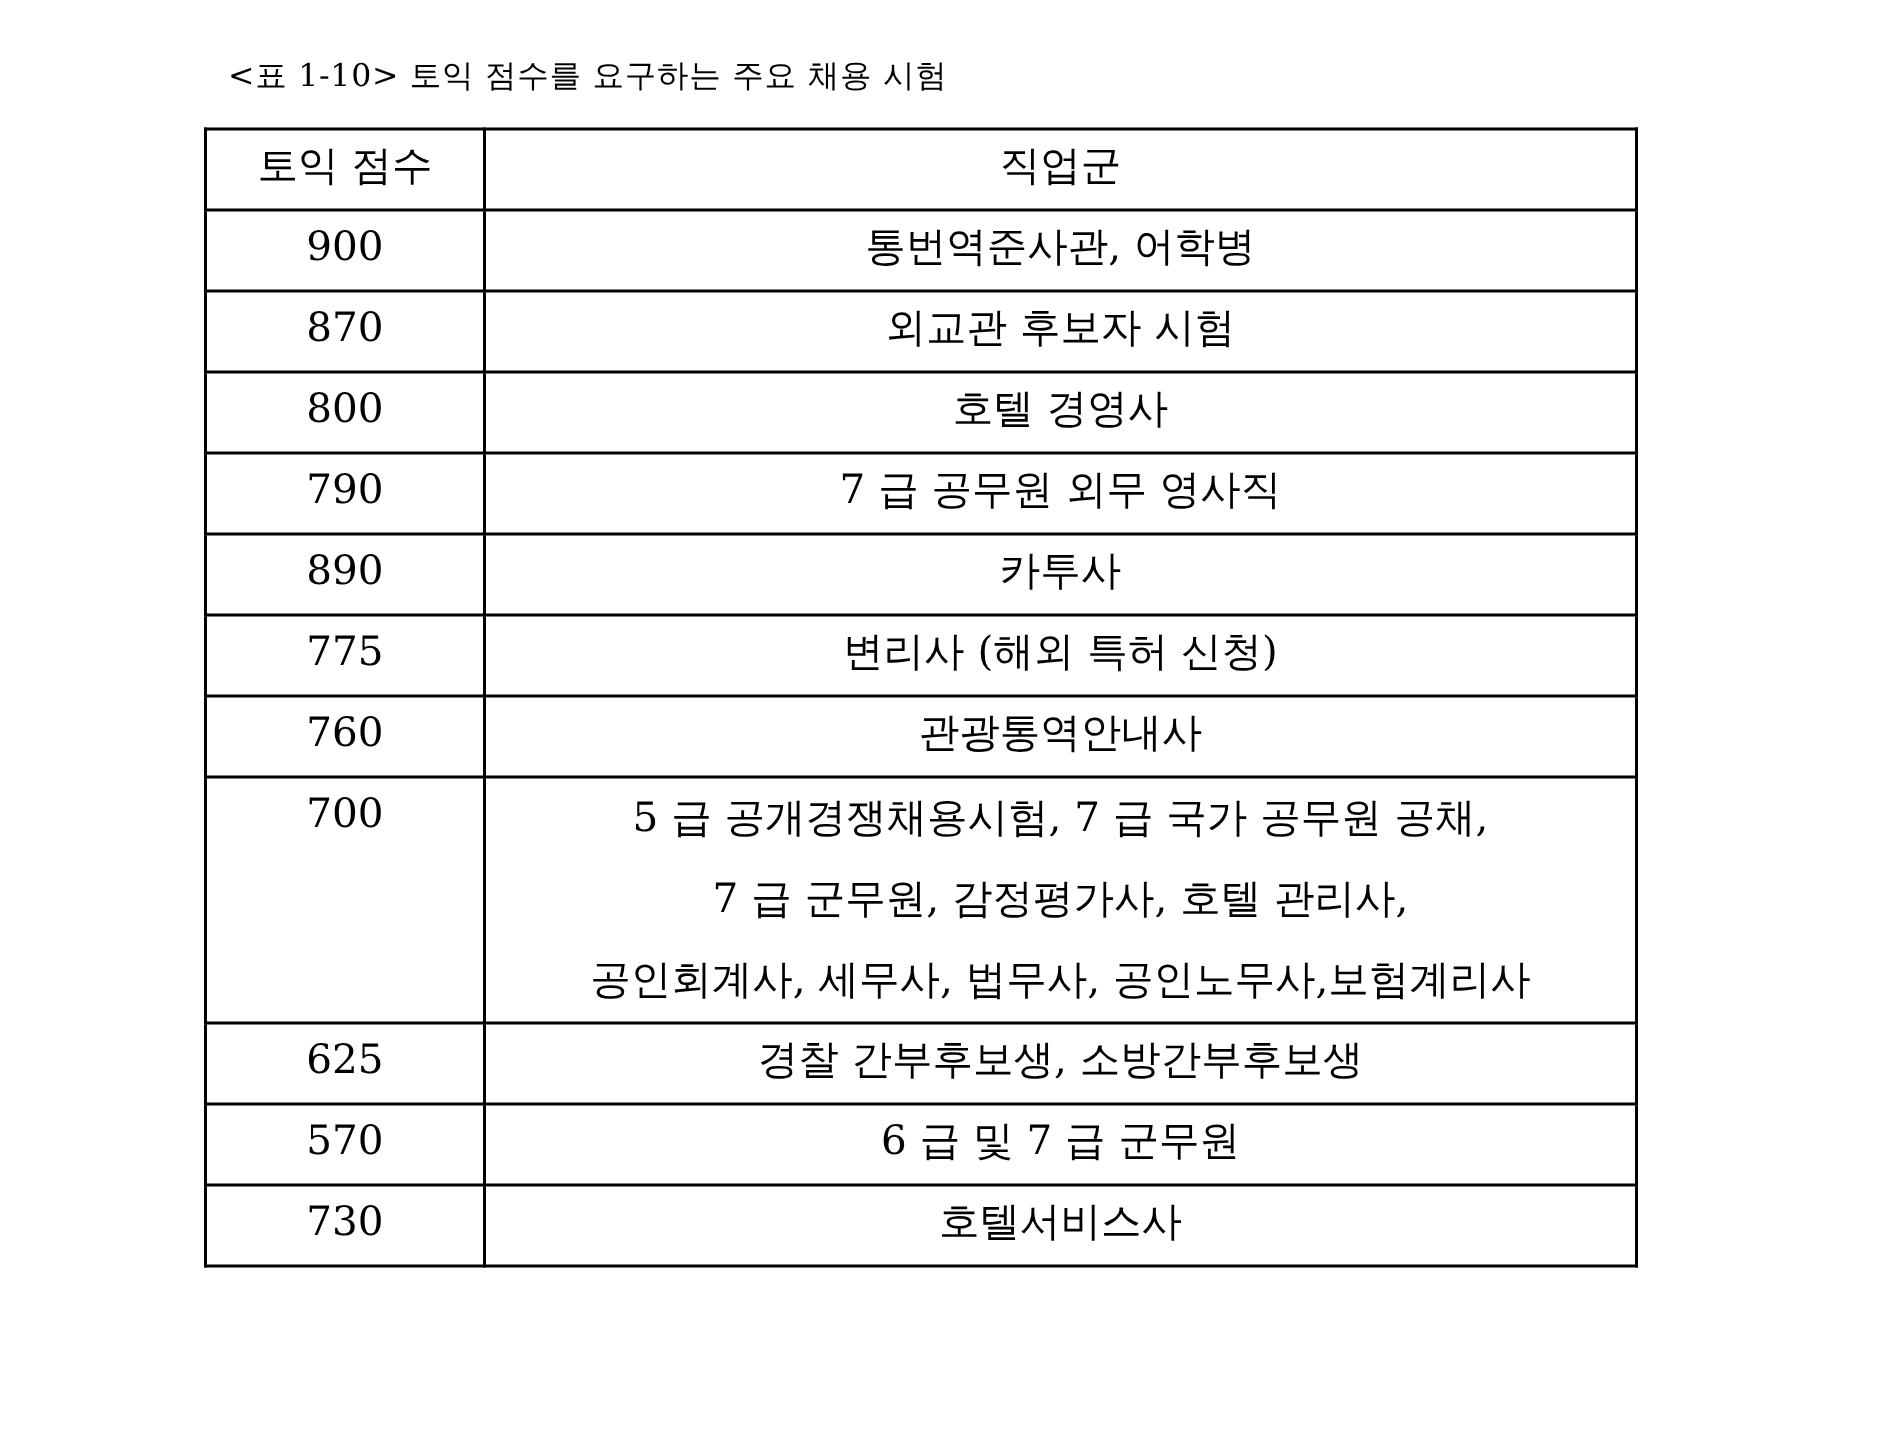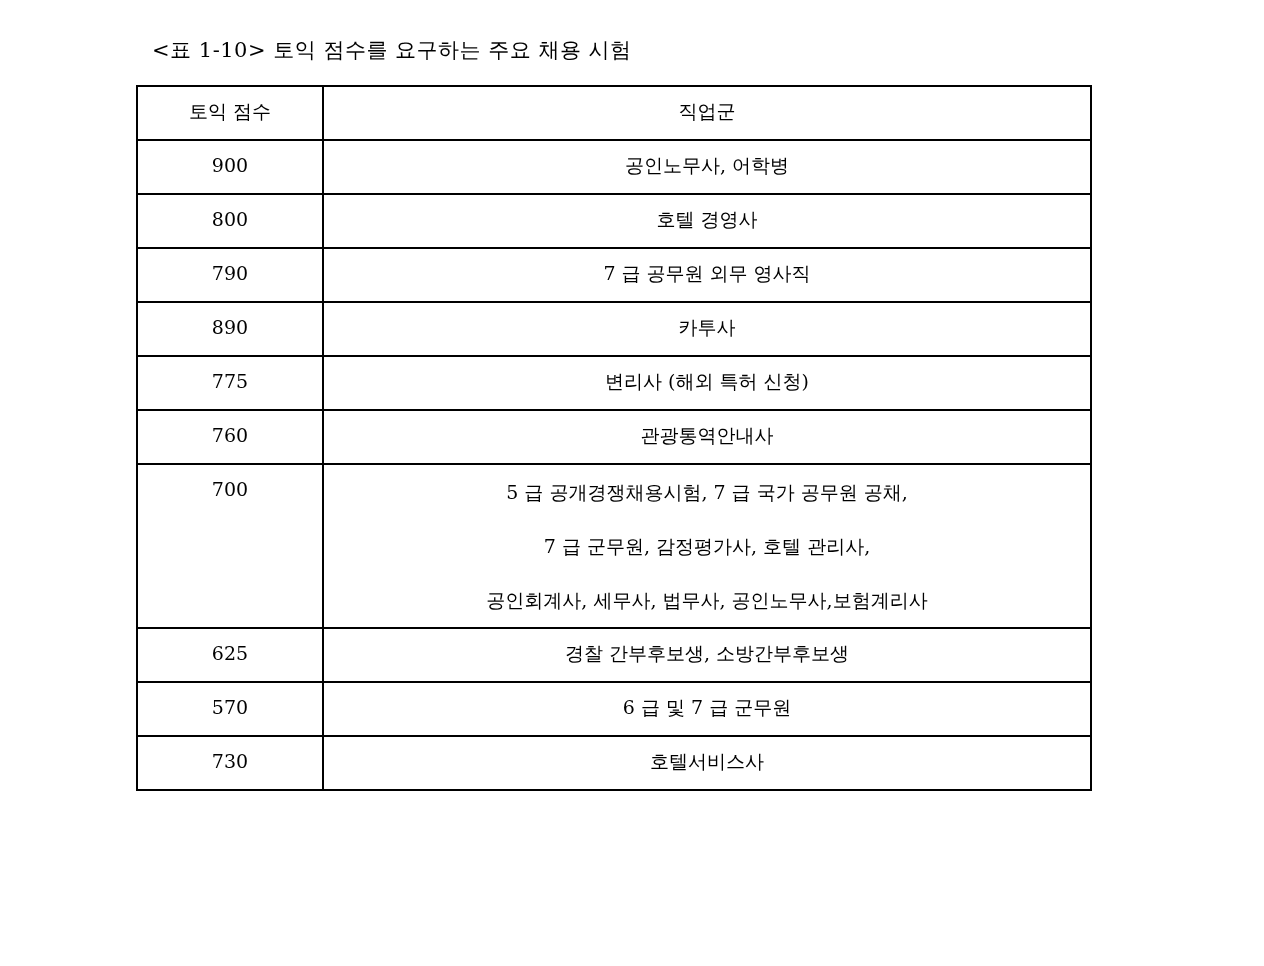--- a/index.html
+++ b/index.html
@@ -37,7 +37,7 @@
       text-align: center;
       vertical-align: top;
       font-weight: normal;
-      font-size: 19px;
+      font-size: 27px;
       padding: 0;
     }
     table.score-table col.c1 { width: 186px; }

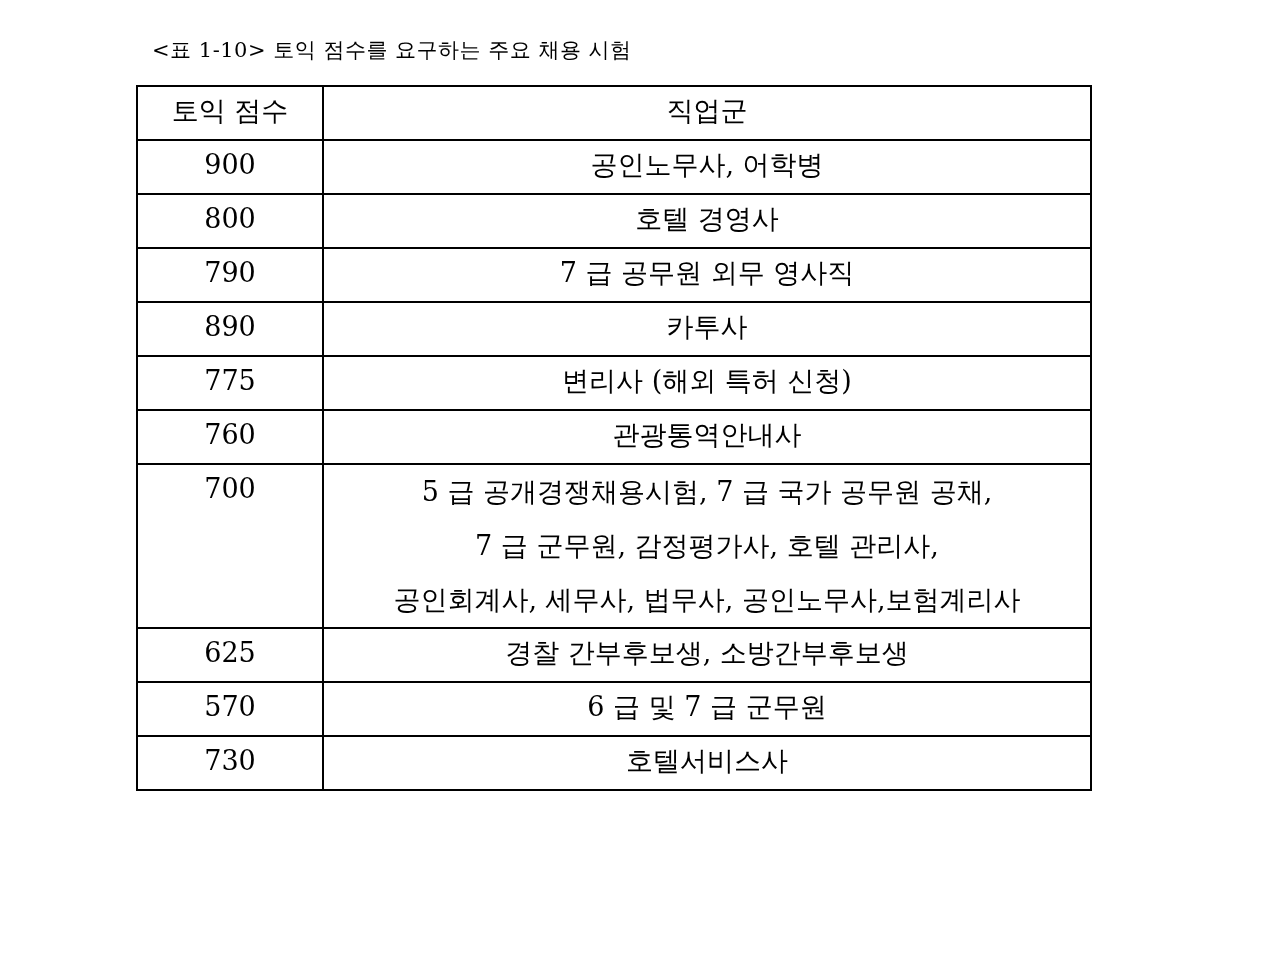--- a/index.html
+++ b/index.html
@@ -89,7 +89,7 @@
           <span class="cell-text">900</span>
         </td>
       <td>
-          <span class="cell-text">공인노무사, 어학병</span>
+          <span class="cell-text">통번역준사관, 어학병</span>
         </td>
     </tr>
     <tr class="row">

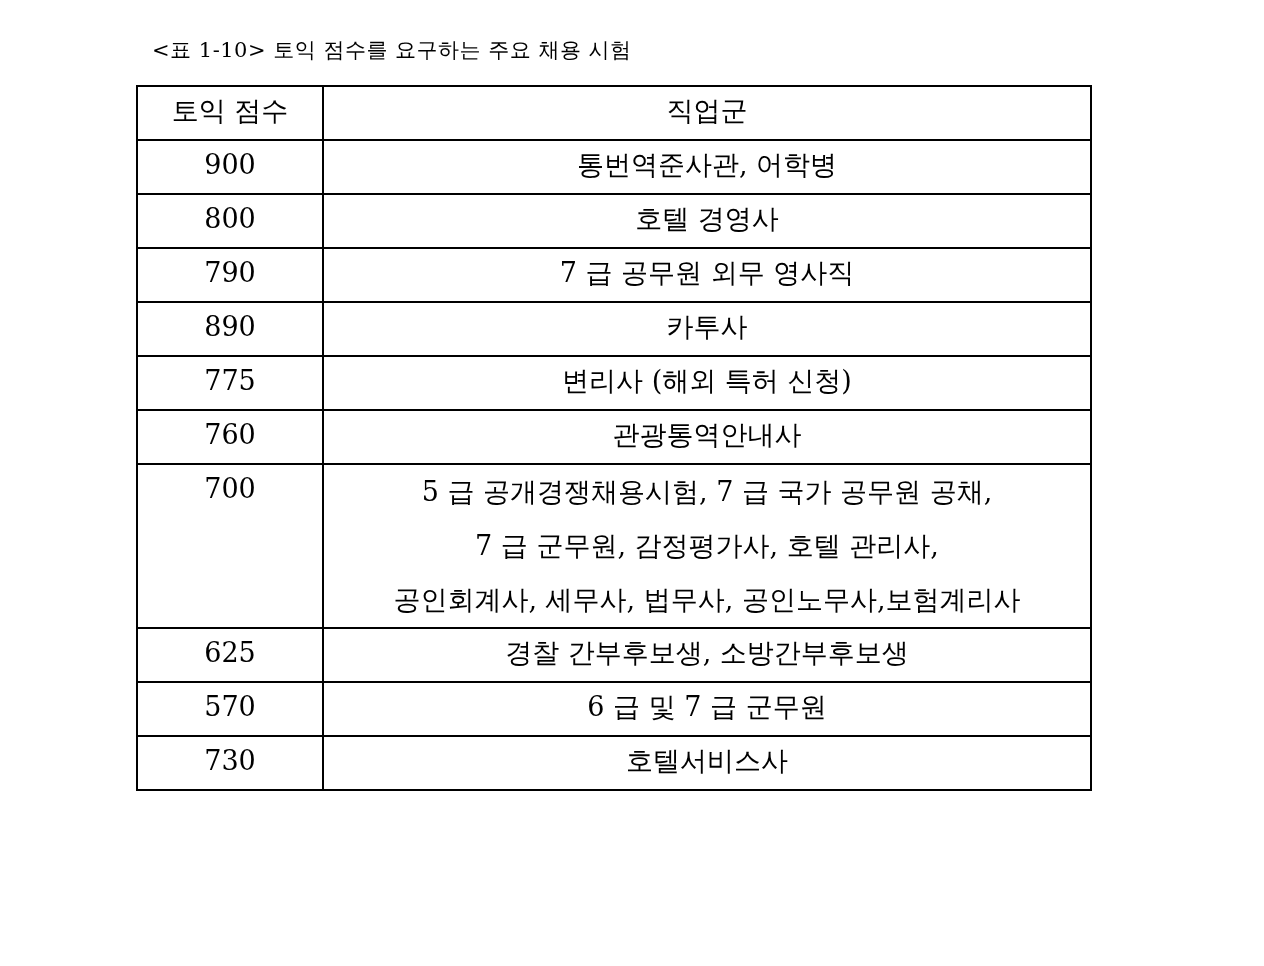--- a/index.html
+++ b/index.html
@@ -94,6 +94,14 @@
     </tr>
     <tr class="row">
       <td>
+          <span class="cell-text">870</span>
+        </td>
+      <td>
+          <span class="cell-text">외교관 후보자 시험</span>
+        </td>
+    </tr>
+    <tr class="row">
+      <td>
           <span class="cell-text">800</span>
         </td>
       <td>

